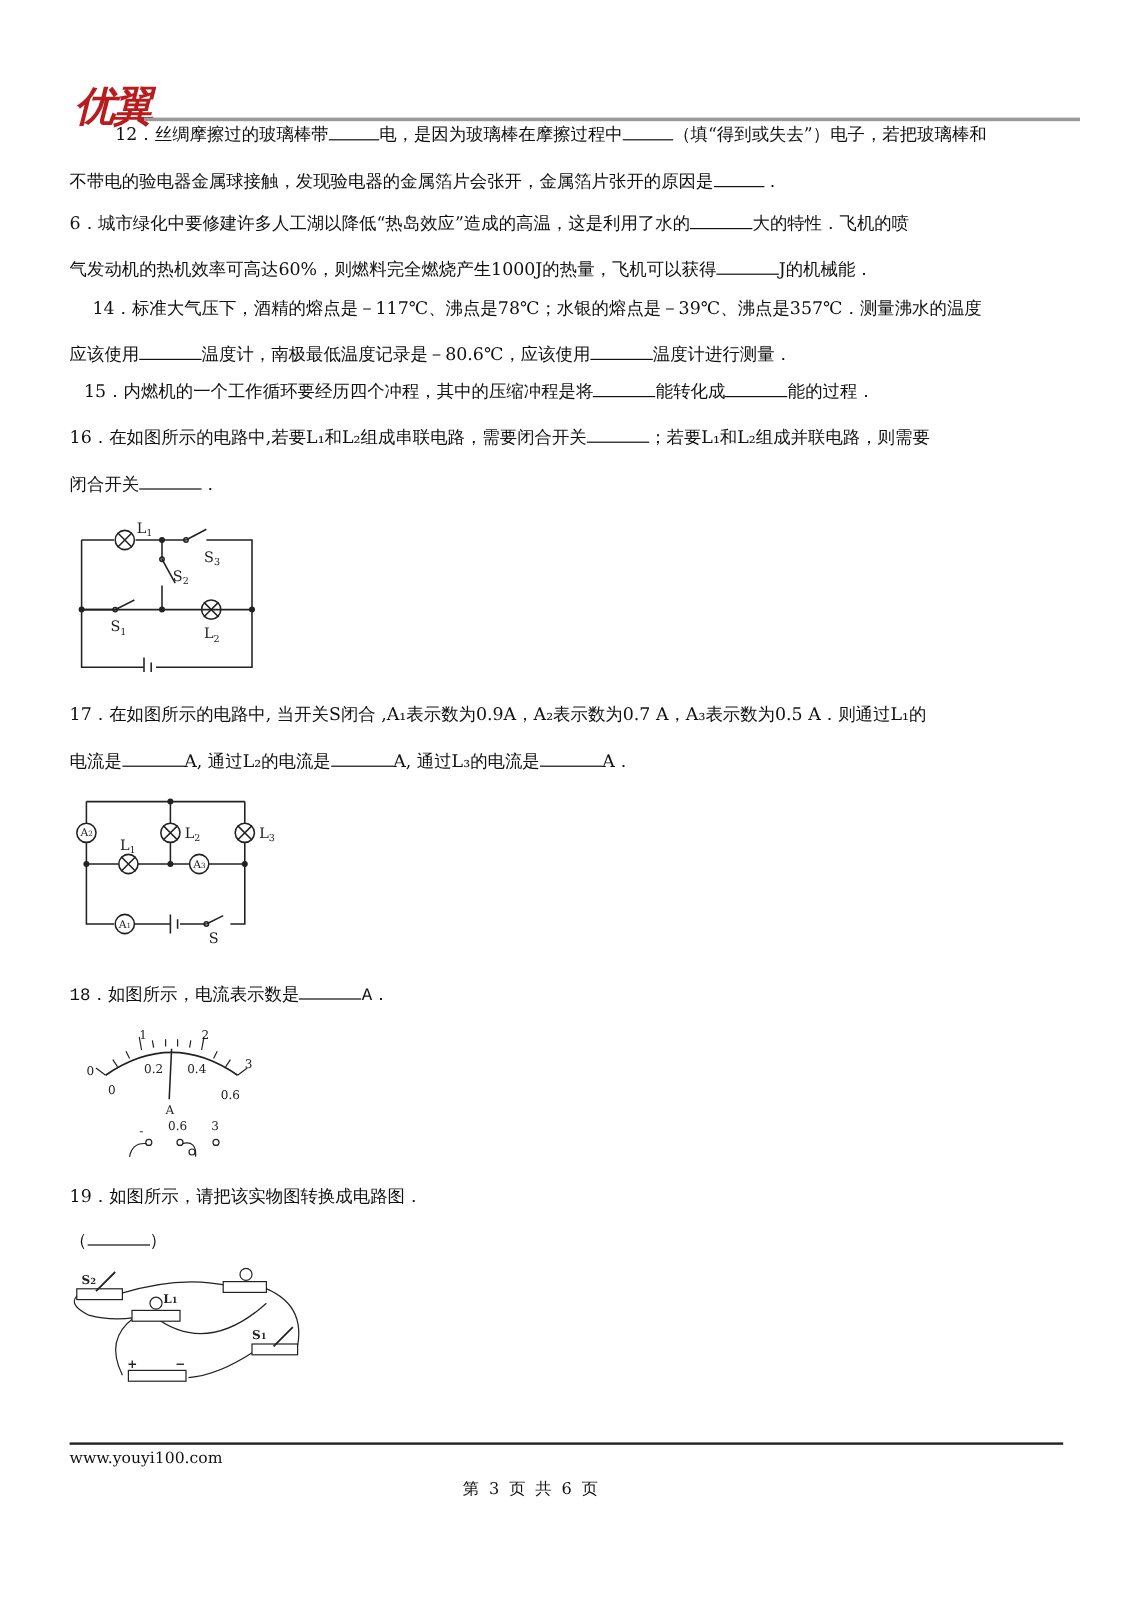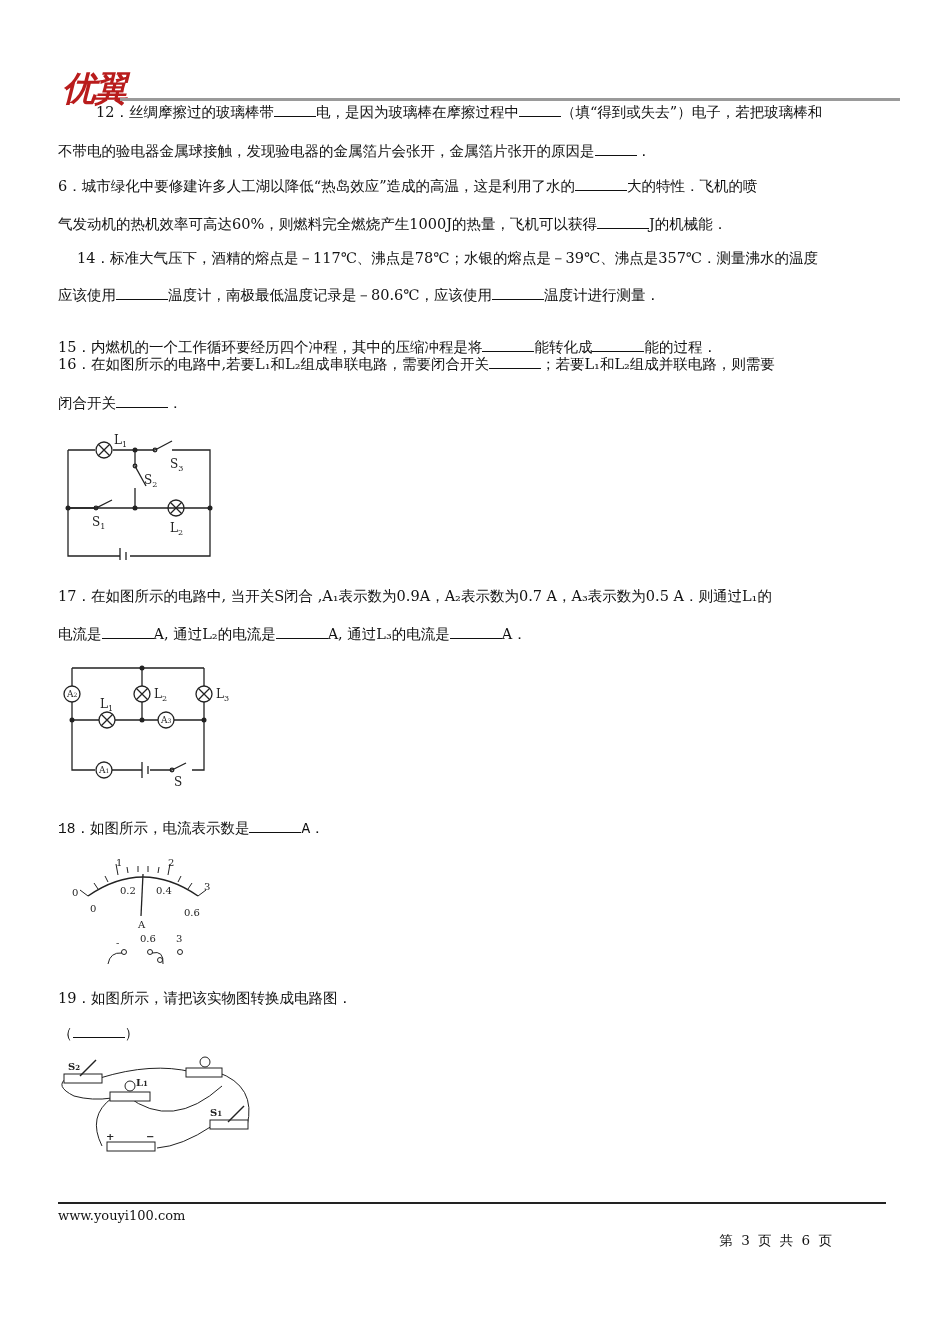--- a/index.html
+++ b/index.html
@@ -29,7 +29,7 @@
     <div class="line" style="top: 214px;"><span>气发动机的热机效率可高达60%，则燃料完全燃烧产生1000J的热量，飞机可以获得</span><span class="blank b7"></span><span>J的机械能．</span></div>
     <div class="line" style="top: 248px; margin-left: 19px;"><span>14．标准大气压下，酒精的熔点是－117℃、沸点是78℃；水银的熔点是－39℃、沸点是357℃．测量沸水的温度</span></div>
     <div class="line" style="top: 285px;"><span>应该使用</span><span class="blank b7"></span><span>温度计，南极最低温度记录是－80.6℃，应该使用</span><span class="blank b7"></span><span>温度计进行测量．</span></div>
-    <div class="line" style="top: 337px;"><span>15．内燃机的一个工作循环要经历四个冲程，其中的压缩冲程是将</span><span class="blank b7"></span><span>能转化成</span><span class="blank b7"></span><span>能的过程．</span></div>
+    <div class="line" style="top: 316px; margin-left: 12px;"><span>15．内燃机的一个工作循环要经历四个冲程，其中的压缩冲程是将</span><span class="blank b7"></span><span>能转化成</span><span class="blank b7"></span><span>能的过程．</span></div>
     <div class="line" style="top: 354px;"><span>16．在如图所示的电路中,若要L₁和L₂组成串联电路，需要闭合开关</span><span class="blank b7"></span><span>；若要L₁和L₂组成并联电路，则需要</span></div>
     <div class="line" style="top: 393px;"><span>闭合开关</span><span class="blank b7"></span><span>．</span></div>
     <div class="line" style="top: 586px;"><span>17．在如图所示的电路中, 当开关S闭合 ,A₁表示数为0.9A，A₂表示数为0.7 A，A₃表示数为0.5 A．则通过L₁的</span></div>

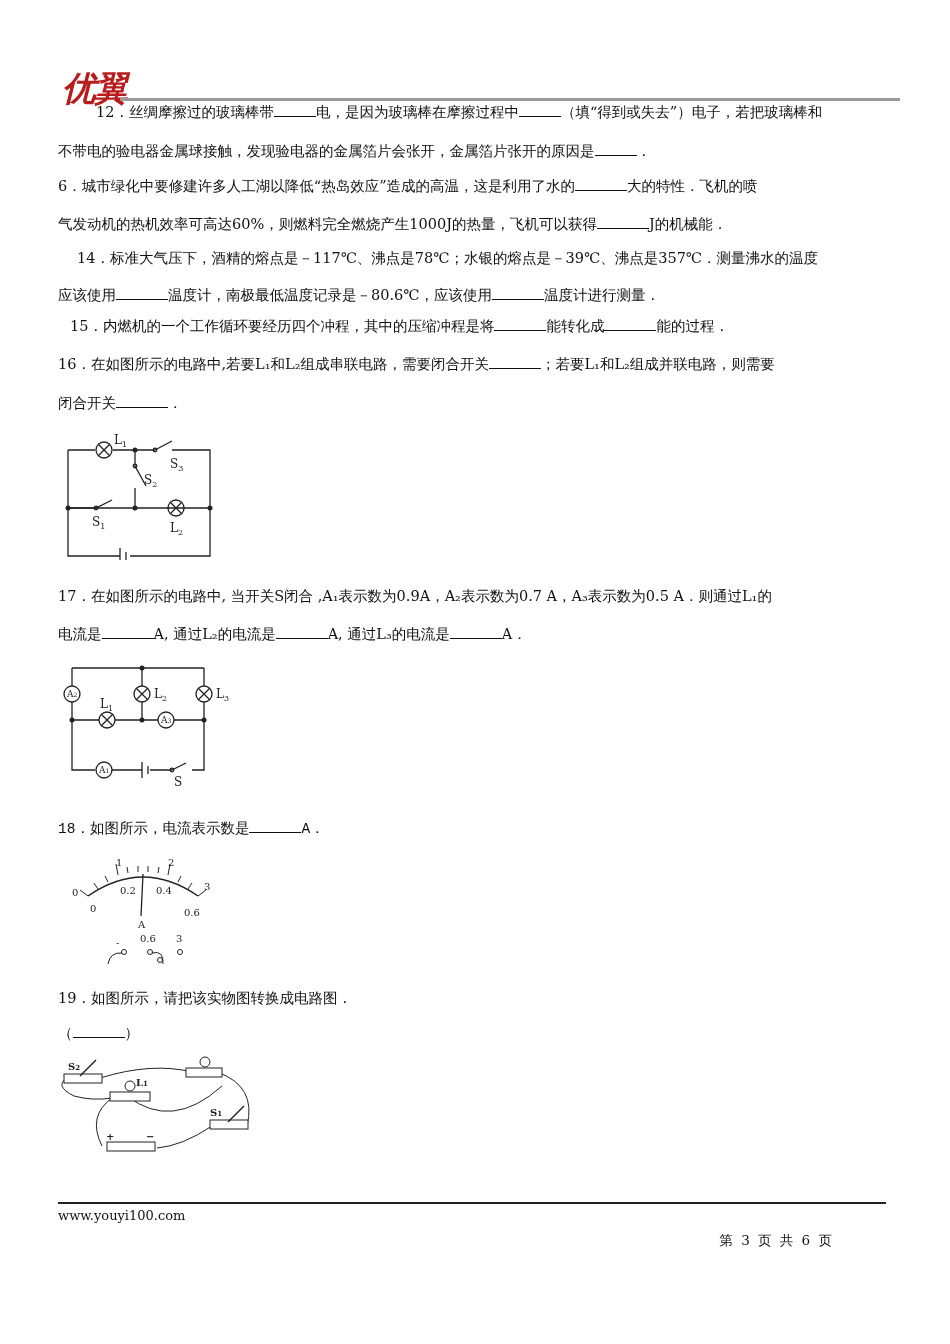--- a/index.html
+++ b/index.html
@@ -14,7 +14,7 @@
   .fig { position:absolute; }
   .footer-rule { position:absolute; left:58px; top:1202px; width:828px; height:2px; background:#222; }
   .footer-url { position:absolute; left:58px; top:1208px; font-size:13px; }
-  .page-no { position:absolute; left:0; width:834px; text-align:right; top:1232px; font-size:13.5px; letter-spacing:2px; }
+  .page-no { position:absolute; left:0; width:834px; text-align:center; top:1232px; font-size:13.5px; letter-spacing:2px;padding-left:26px; }
 </style>
 </head>
 <body>

